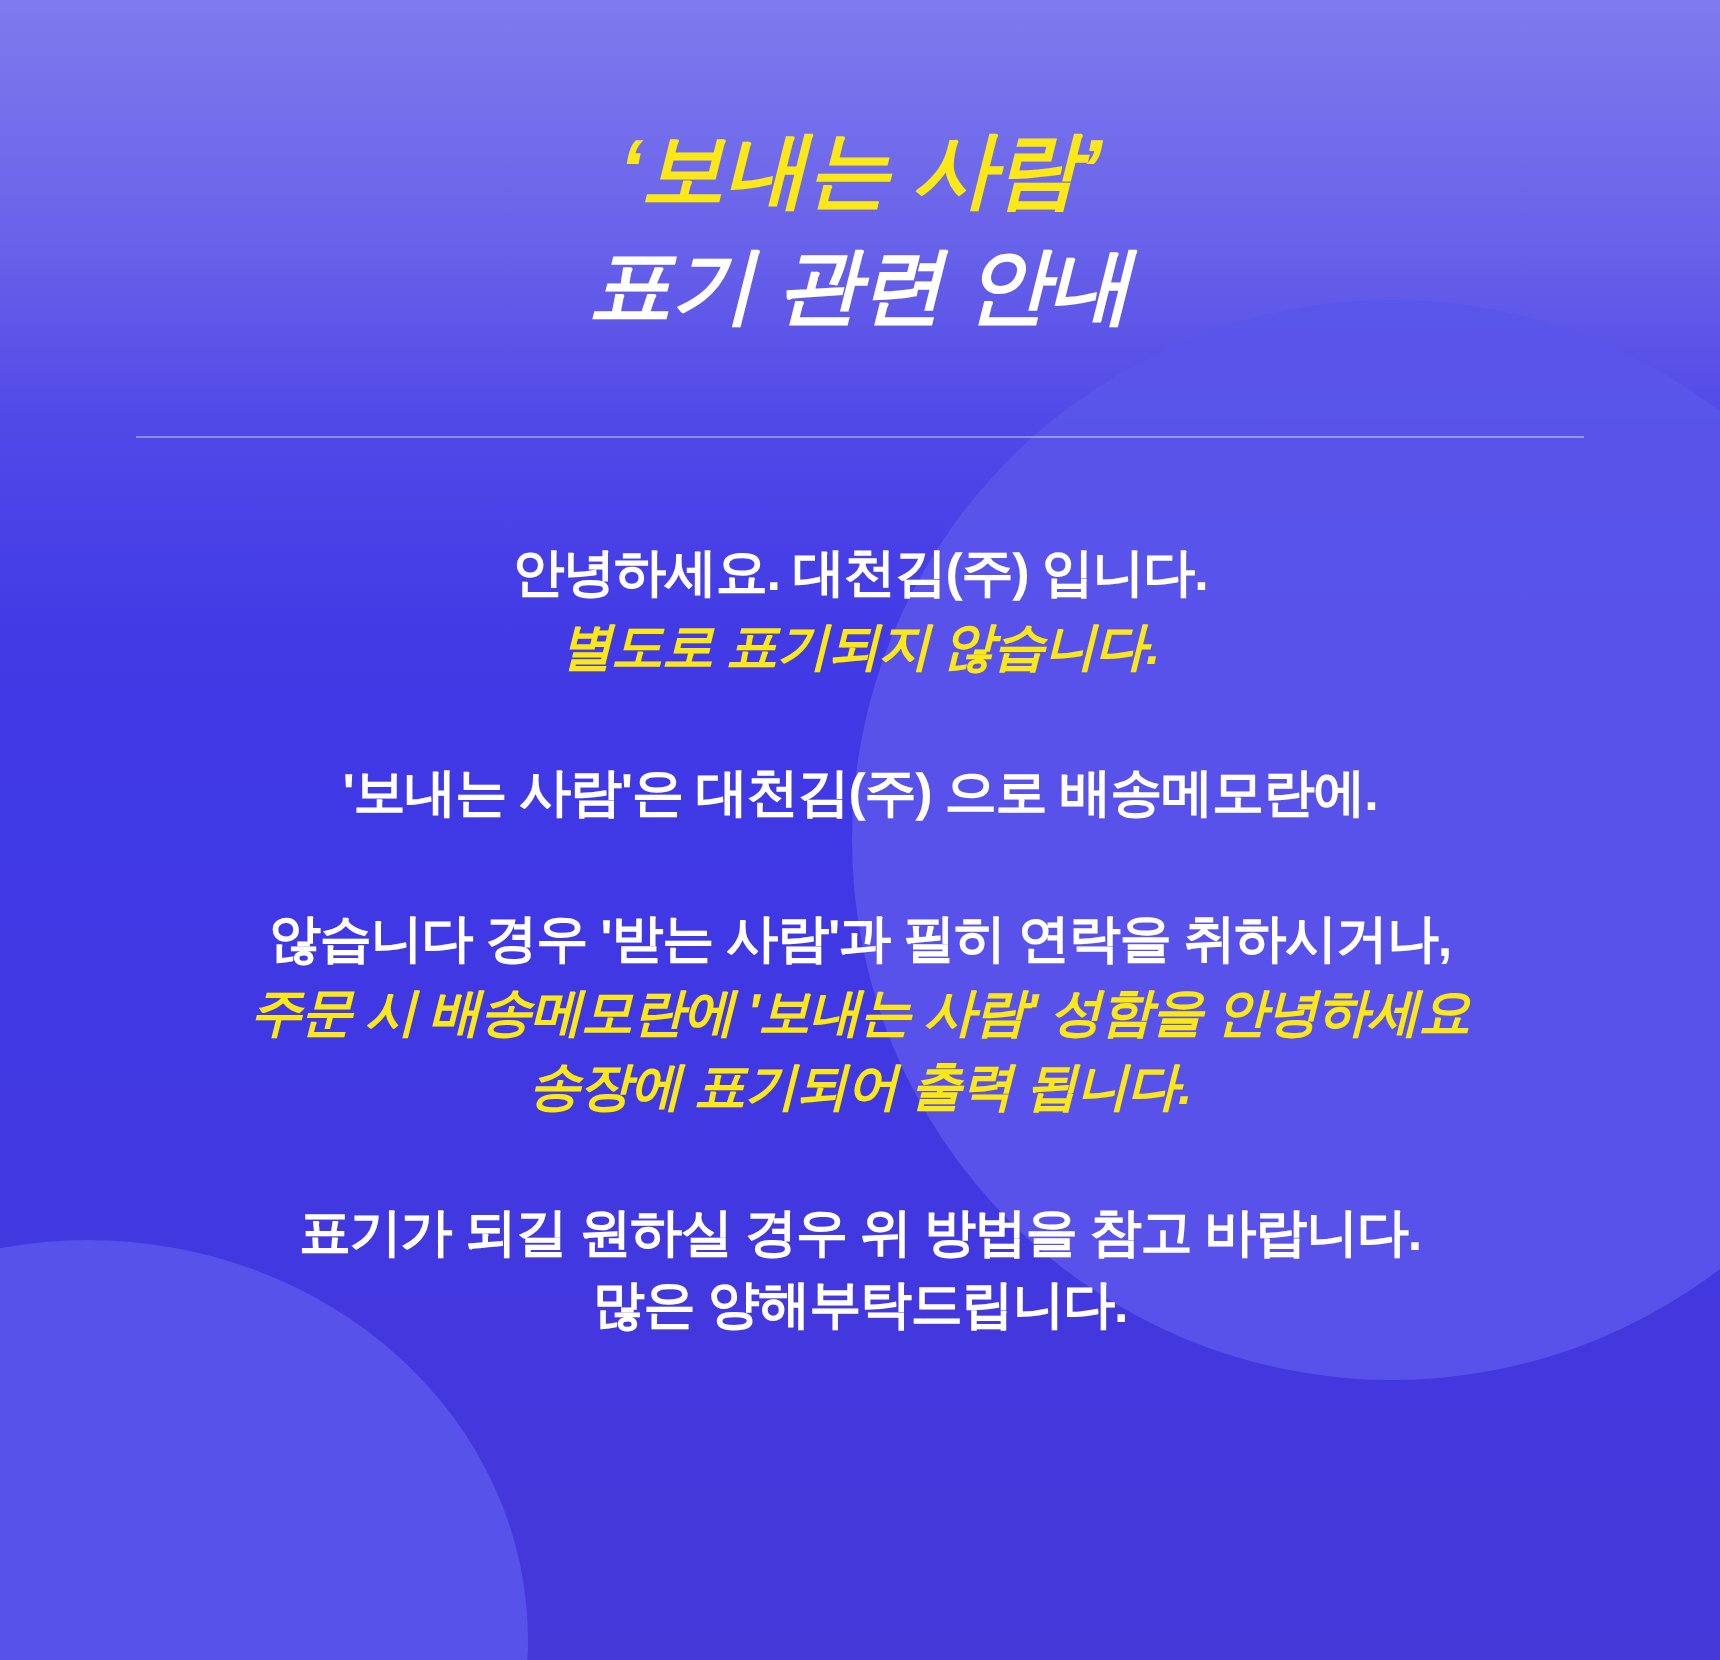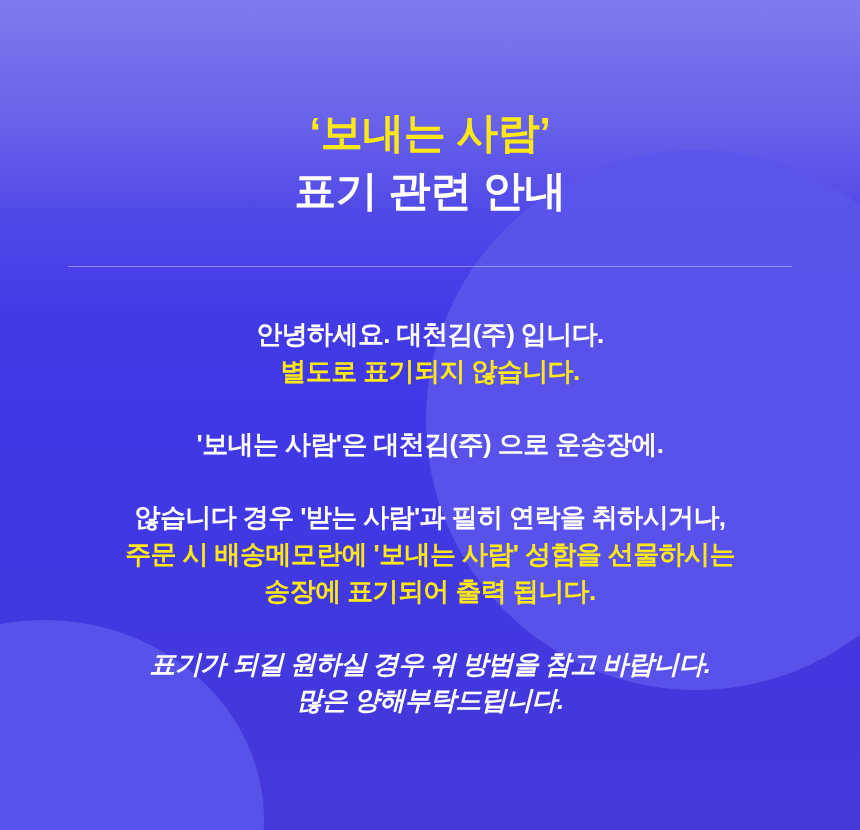--- a/index.html
+++ b/index.html
@@ -62,7 +62,8 @@
 
   
   #title-block {
-    padding-top: 104px;
+    padding-top: 56px;
+    font-style: italic;
   }
   .title-line {
     font-size: 42px;

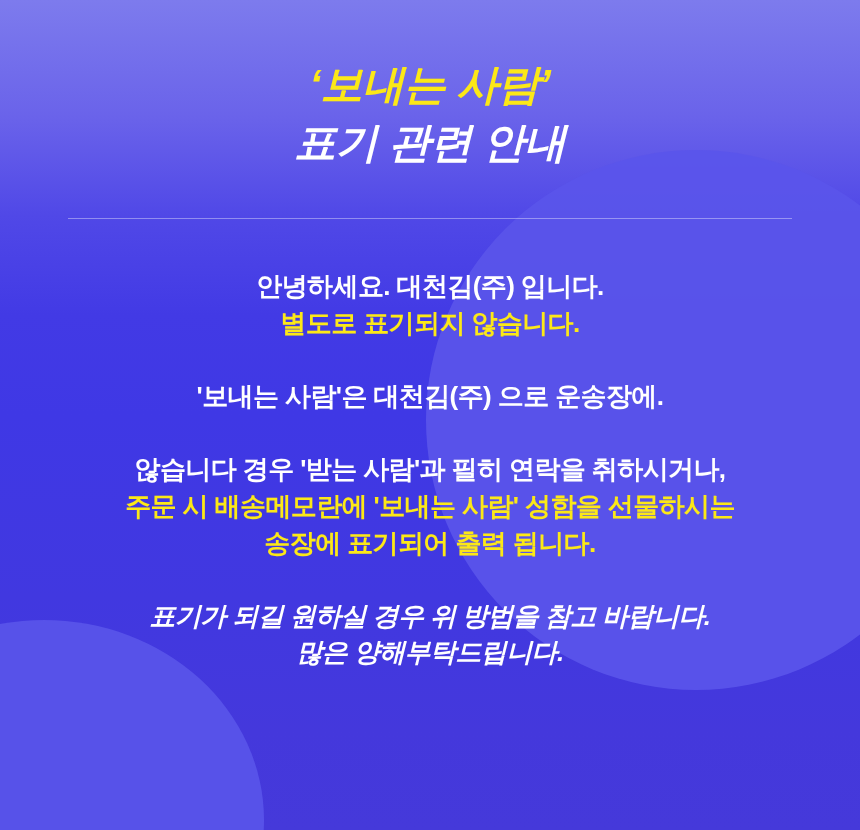--- a/index.html
+++ b/index.html
@@ -100,7 +100,7 @@
     white-space: pre;
   }
   .line.white  { color: #ffffff; }
-  .line.yellow { color: #fce817; }
+  .line.yellow { color: #fce817; font-style: italic; }
 </style>
 </head>
 <body>

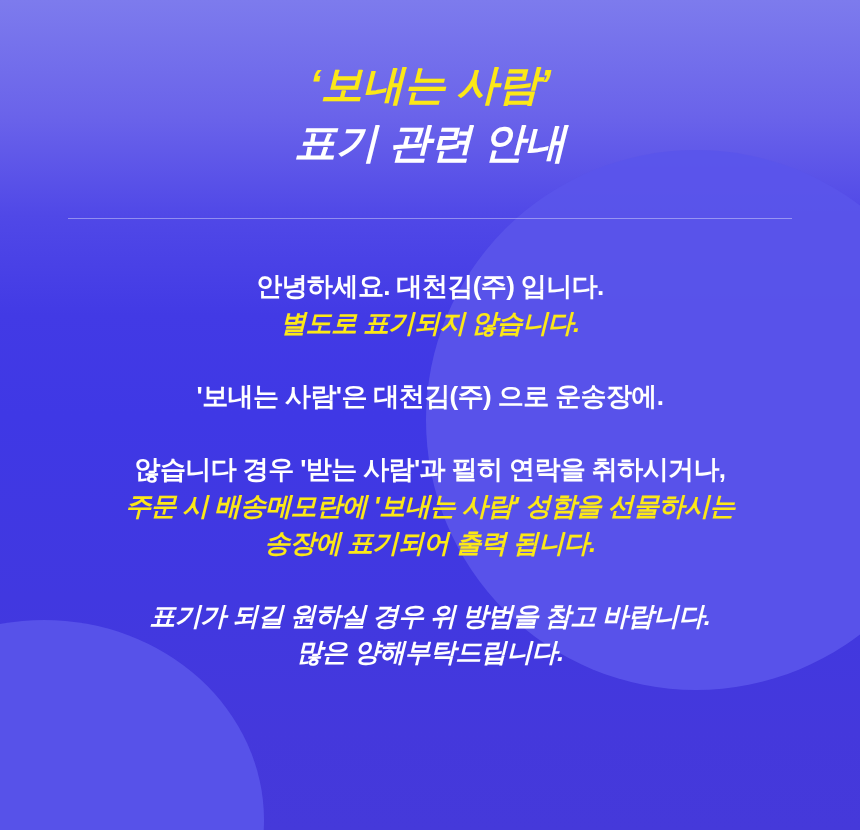--- a/index.html
+++ b/index.html
@@ -127,7 +127,7 @@
       </div>
 
       <div class="para">
-        <div class="line white">'보내는 사람'은 대천김(주) 으로 운송장에.</div>
+        <div class="line white">'보내는 사람'은 대천김(주) 으로 배송메모란에.</div>
       </div>
 
       <div class="para">

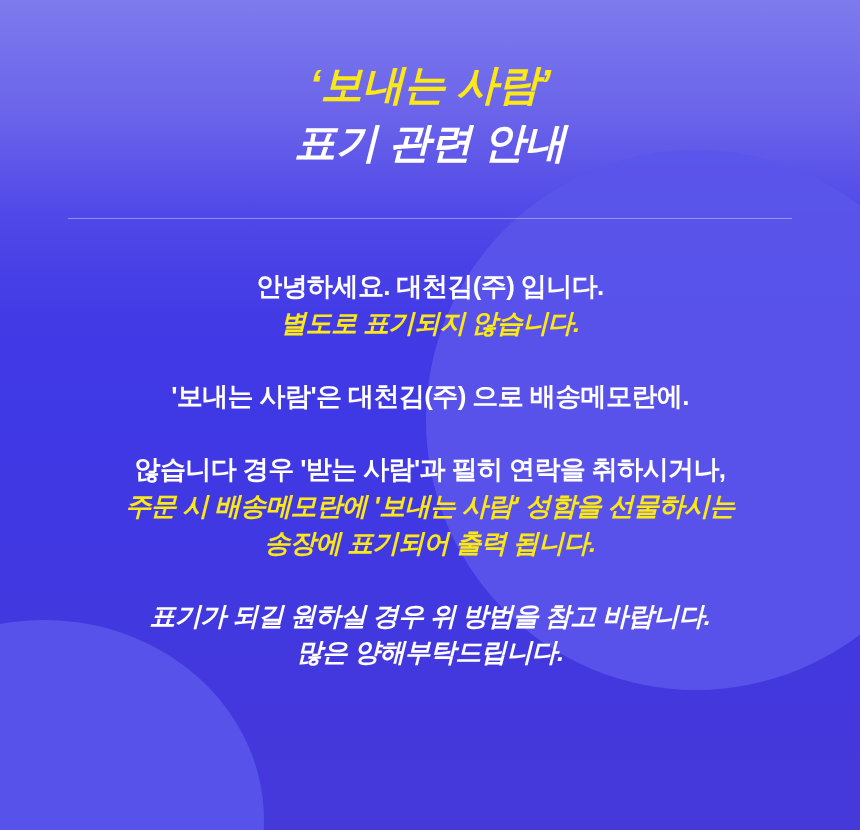--- a/index.html
+++ b/index.html
@@ -132,7 +132,7 @@
 
       <div class="para">
         <div class="line white">않습니다 경우 '받는 사람'과 필히 연락을 취하시거나,</div>
-        <div class="line yellow">주문 시 배송메모란에 '보내는 사람' 성함을 선물하시는</div>
+        <div class="line yellow">주문 시 배송메모란에 '보내는 사람' 성함을 안녕하세요</div>
         <div class="line yellow">송장에 표기되어 출력 됩니다.</div>
       </div>
 

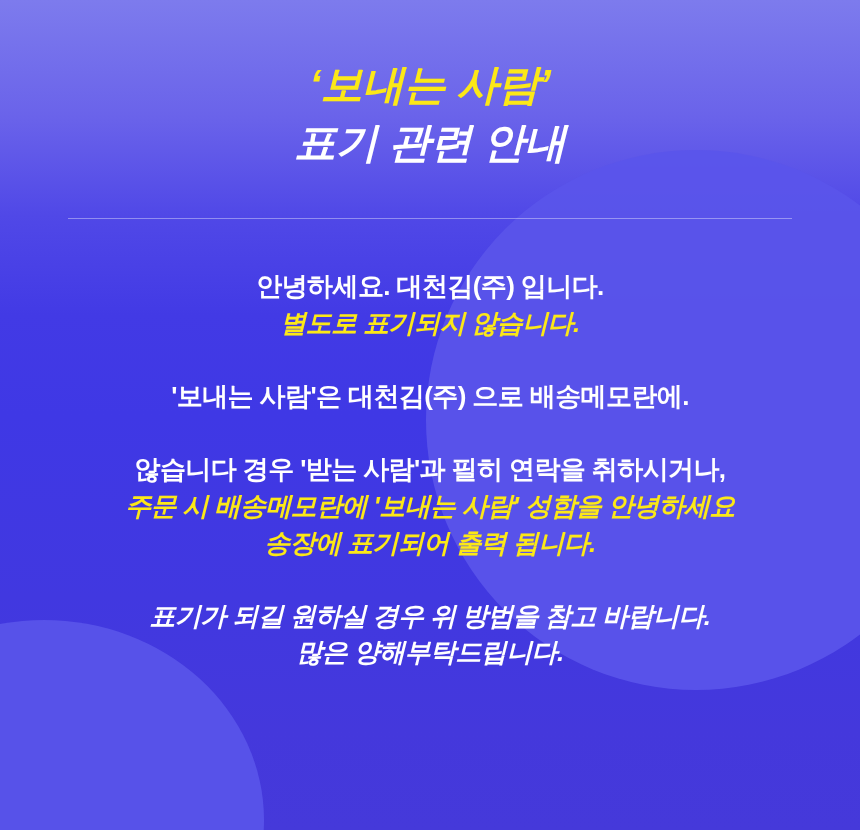--- a/index.html
+++ b/index.html
@@ -90,7 +90,7 @@
   .para {
     margin: 0 0 36px 0;
   }
-  .para:last-child { margin-bottom: 0; font-style: italic; }
+  .para:last-child { margin-bottom: 0; }
 
   .line {
     font-size: 26px;

